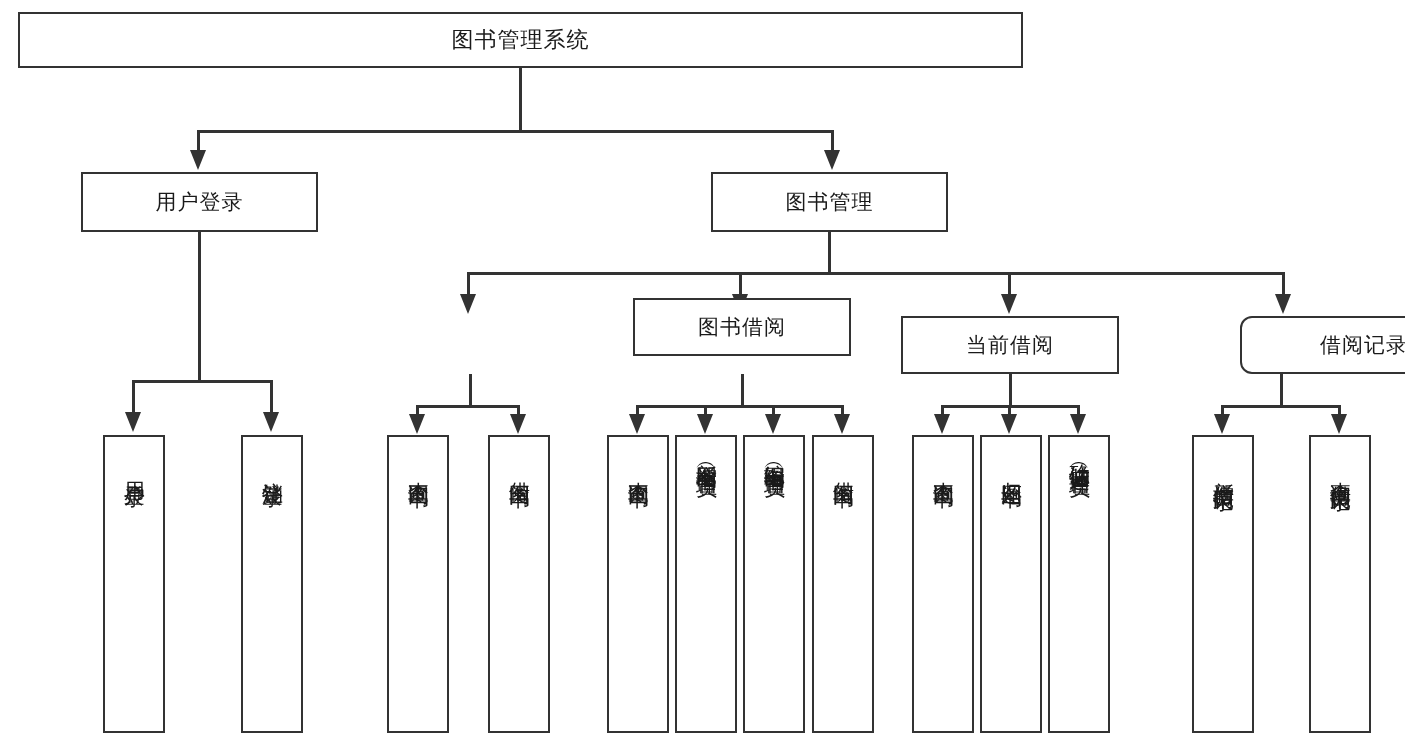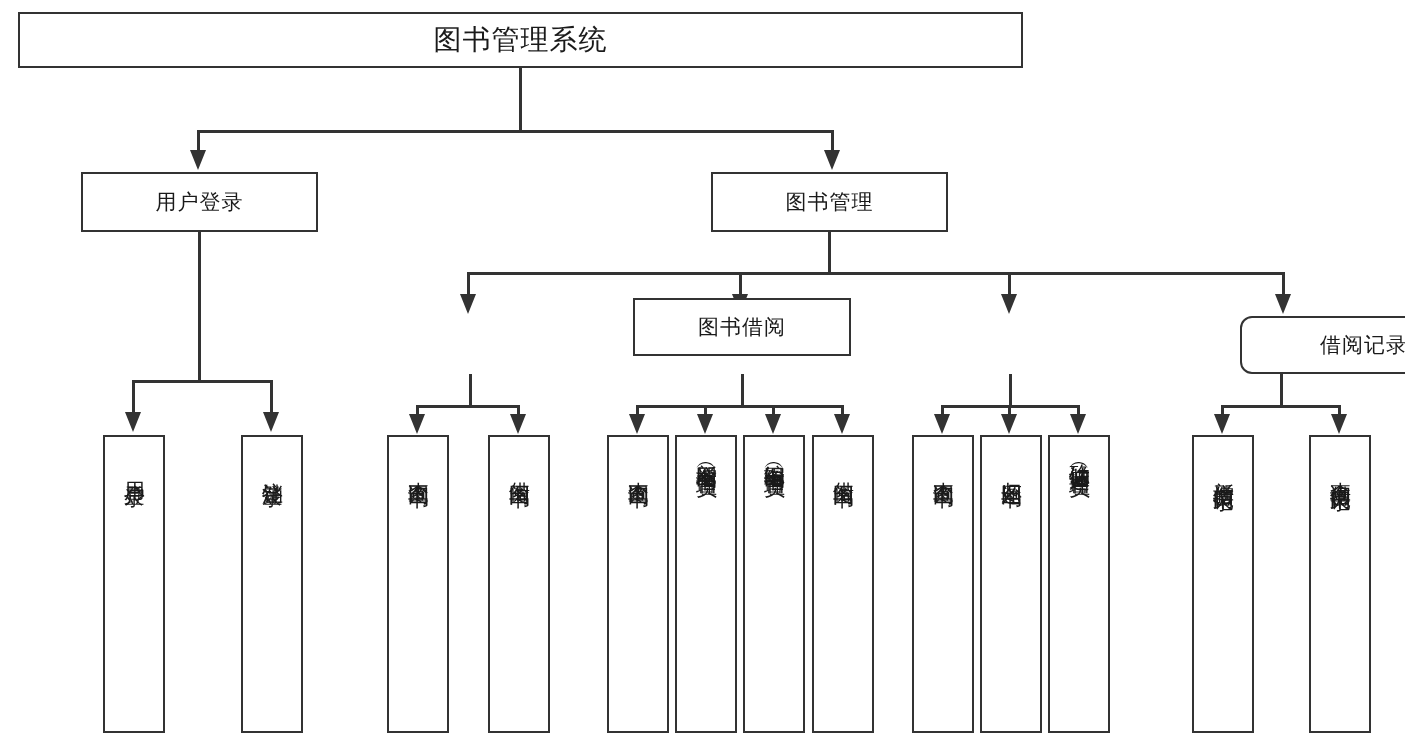--- a/index.html
+++ b/index.html
@@ -34,7 +34,7 @@
     line-height: 1.2;
   }
   .node.root {
-    font-size: 28px;
+    font-size: 22px;
     font-family: Liberation Serif, serif;
   }
   .node.vert {

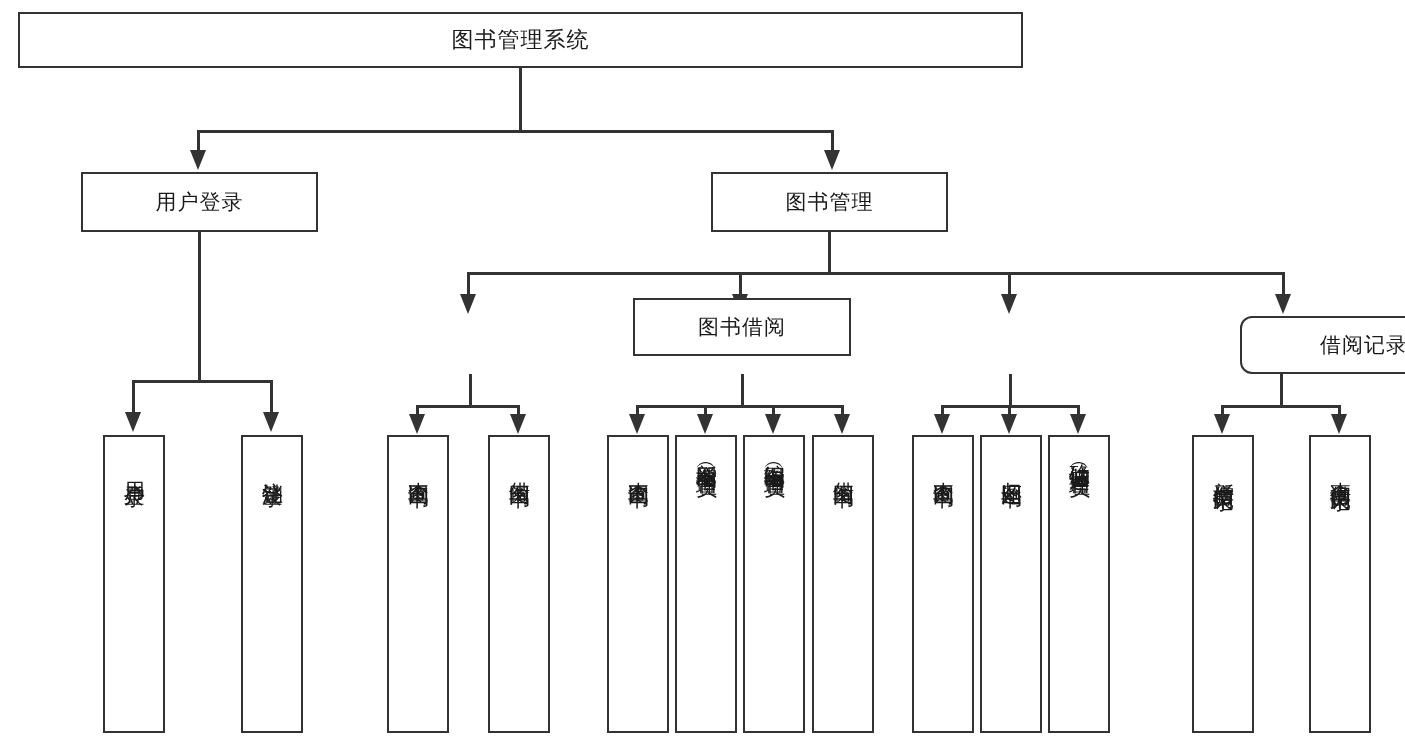--- a/index.html
+++ b/index.html
@@ -127,6 +127,9 @@
   <div class="node horiz" style="left:633px; top:298px; width:218px; height:58px;">
     <span>图书借阅</span>
   </div>
+  <div class="node horiz" style="left:901px; top:316px; width:218px; height:58px;">
+    <span>当前借阅</span>
+  </div>
   <div class="node horiz" style="left:1240px; top:316px; width:248px; height:58px;border-radius:12px;">
     <span>借阅记录</span>
   </div>

